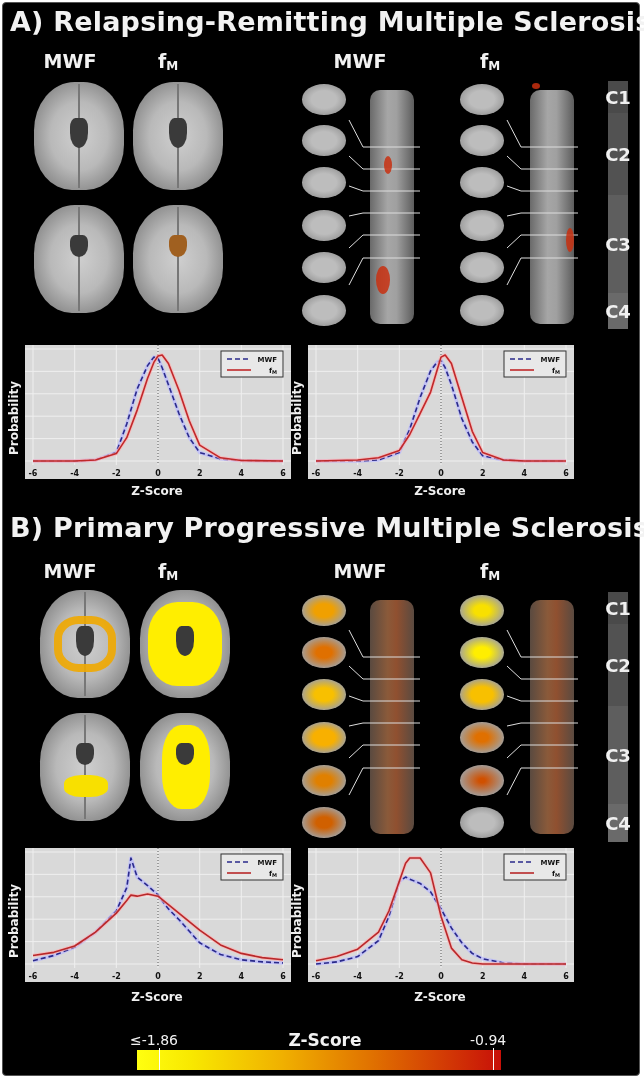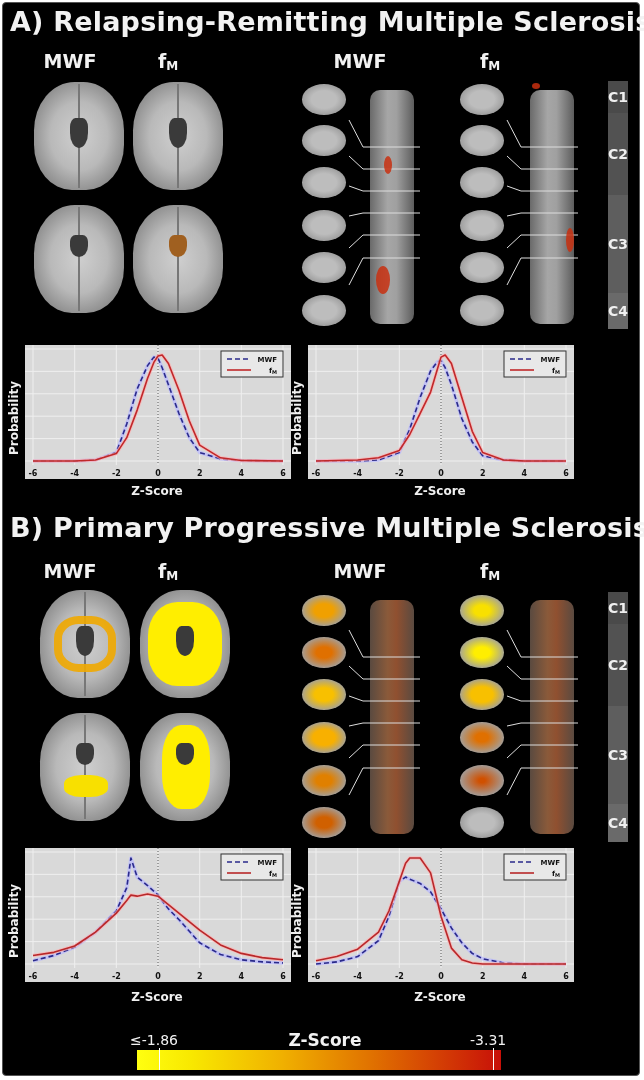--- a/index.html
+++ b/index.html
@@ -15,7 +15,7 @@
   .cord{position:absolute;width:44px;height:234px;border-radius:10px;background:linear-gradient(90deg,#6a6a6a,#a6a6a6 40%,#a0a0a0 60%,#5d5d5d);}
   .slice{position:absolute;width:44px;height:31px;border-radius:50%;background:radial-gradient(ellipse,#bdbdbd 40%,#9a9a9a 75%,#ddd 90%,#555 100%);}
   .level-bar{position:absolute;left:608px;width:20px;background:#5c5c5c;}
-  .level{position:absolute;left:0;width:20px;color:#f0f0f0;font-weight:bold;font-size:14px;display:flex;align-items:center;justify-content:center;}
+  .level{position:absolute;left:0;width:20px;color:#f0f0f0;font-weight:bold;font-size:18px;display:flex;align-items:center;justify-content:center;}
   .chart{position:absolute;}
   .chart svg{display:block;}
   .ylabel{position:absolute;color:#f0f0f0;font-size:12px;font-weight:bold;transform:rotate(-90deg);transform-origin:left top;white-space:nowrap;}

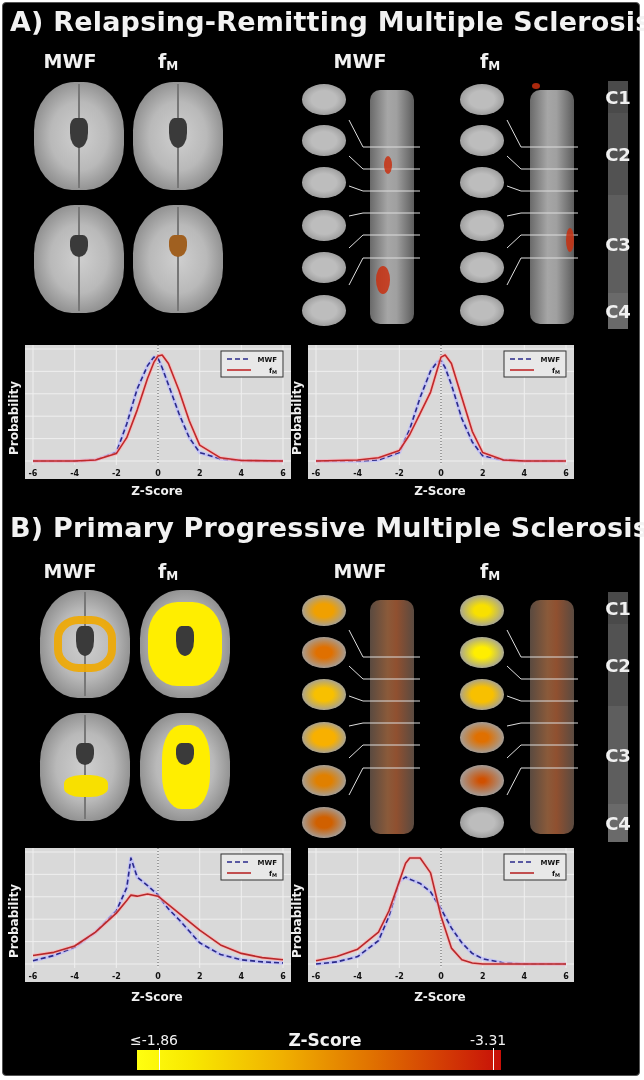--- a/index.html
+++ b/index.html
@@ -316,7 +316,7 @@
 
 <div class="cbar-min">≤-1.86</div>
 <div class="cbar-title">Z-Score</div>
-<div class="cbar-max">-3.31</div>
+<div class="cbar-max">-0.94</div>
 <div class="cbar"></div>
 <div class="cbar-tick" style="left:159px;"></div>
 <div class="cbar-tick" style="left:493px;"></div>

